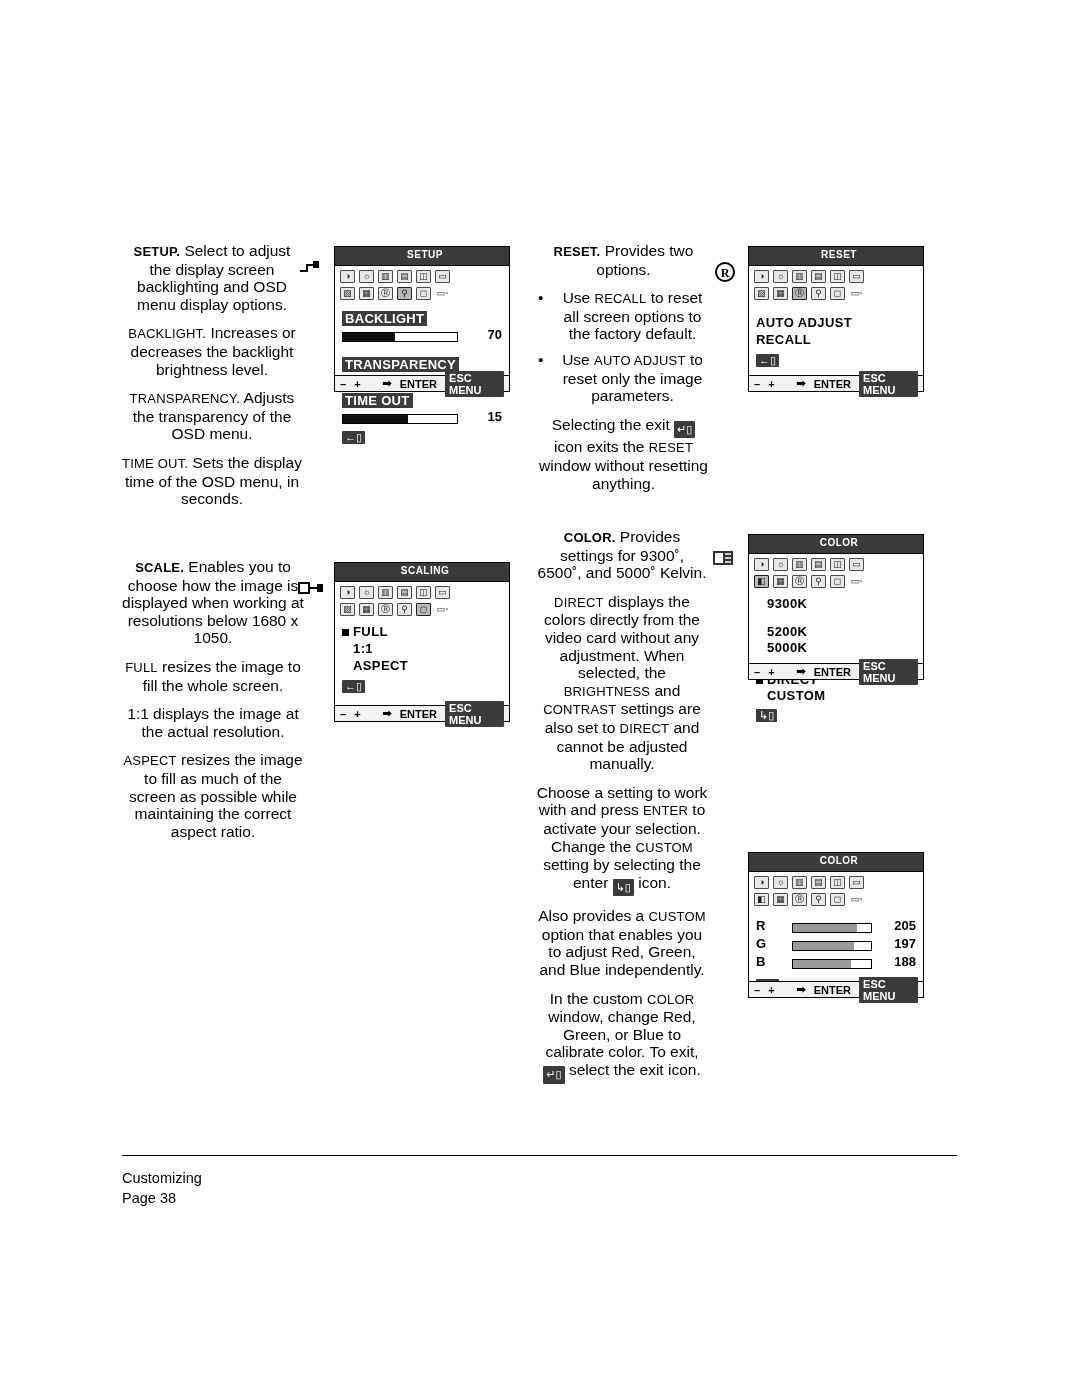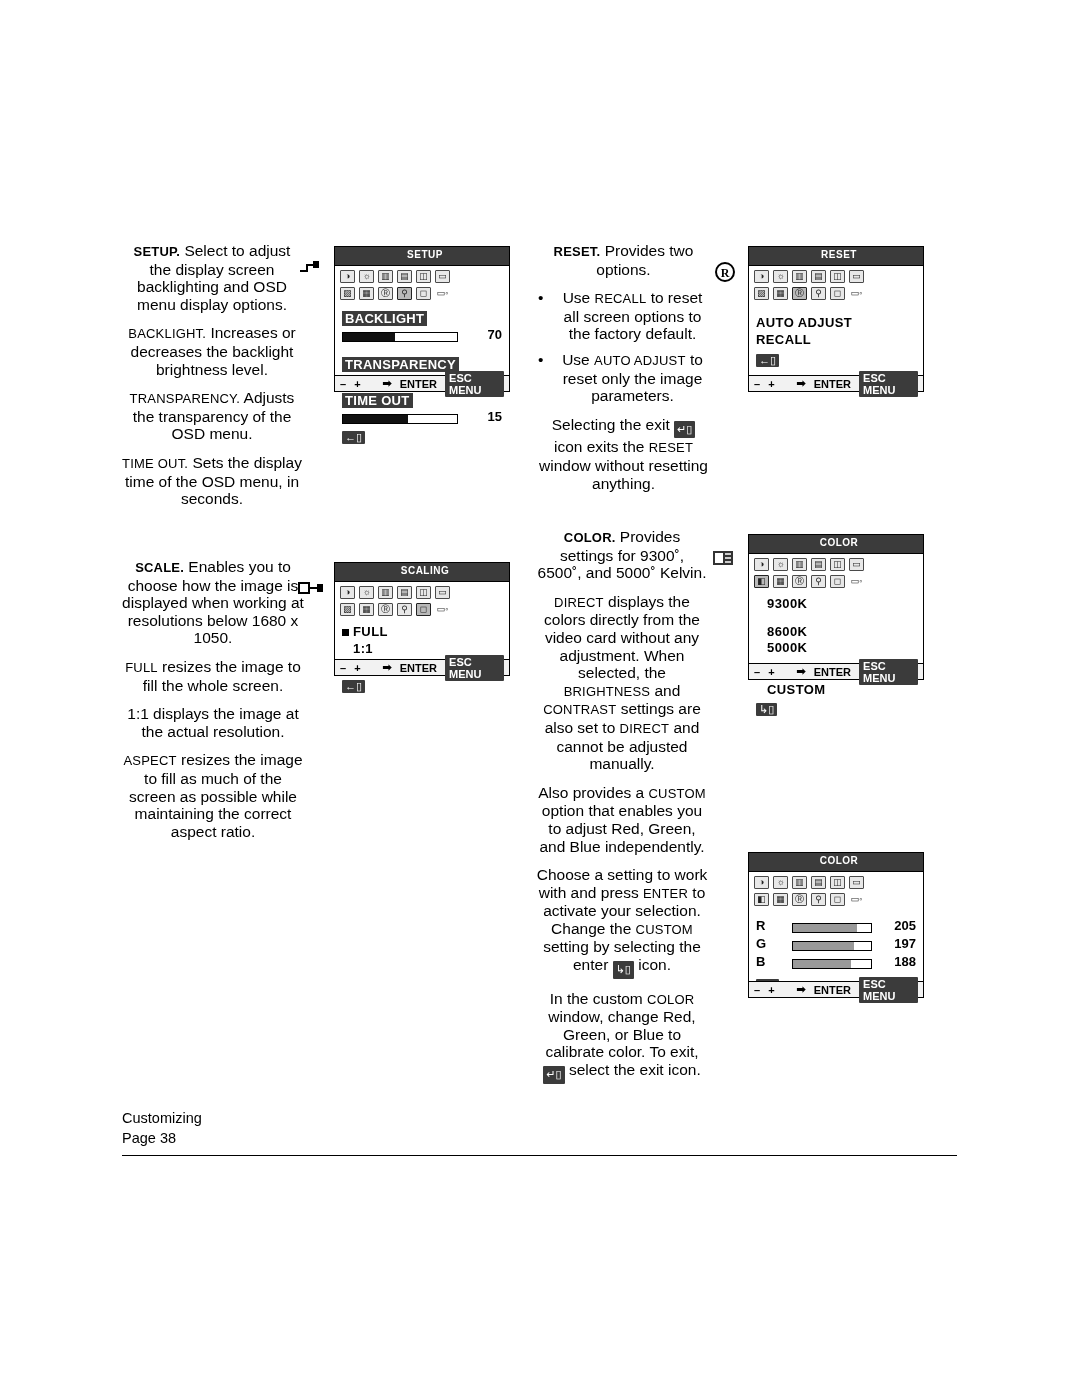--- a/index.html
+++ b/index.html
@@ -282,7 +282,7 @@
     </div>
   </div>
 
-  <div class="osd" style="left:334px; top:562px; width:176px; height:114px;">
+  <div class="osd" style="left:334px; top:562px; width:176px; height:160px;">
     <div class="titlebar">SCALING</div>
     <div class="iconrow">
       <span class="ic">◑</span>

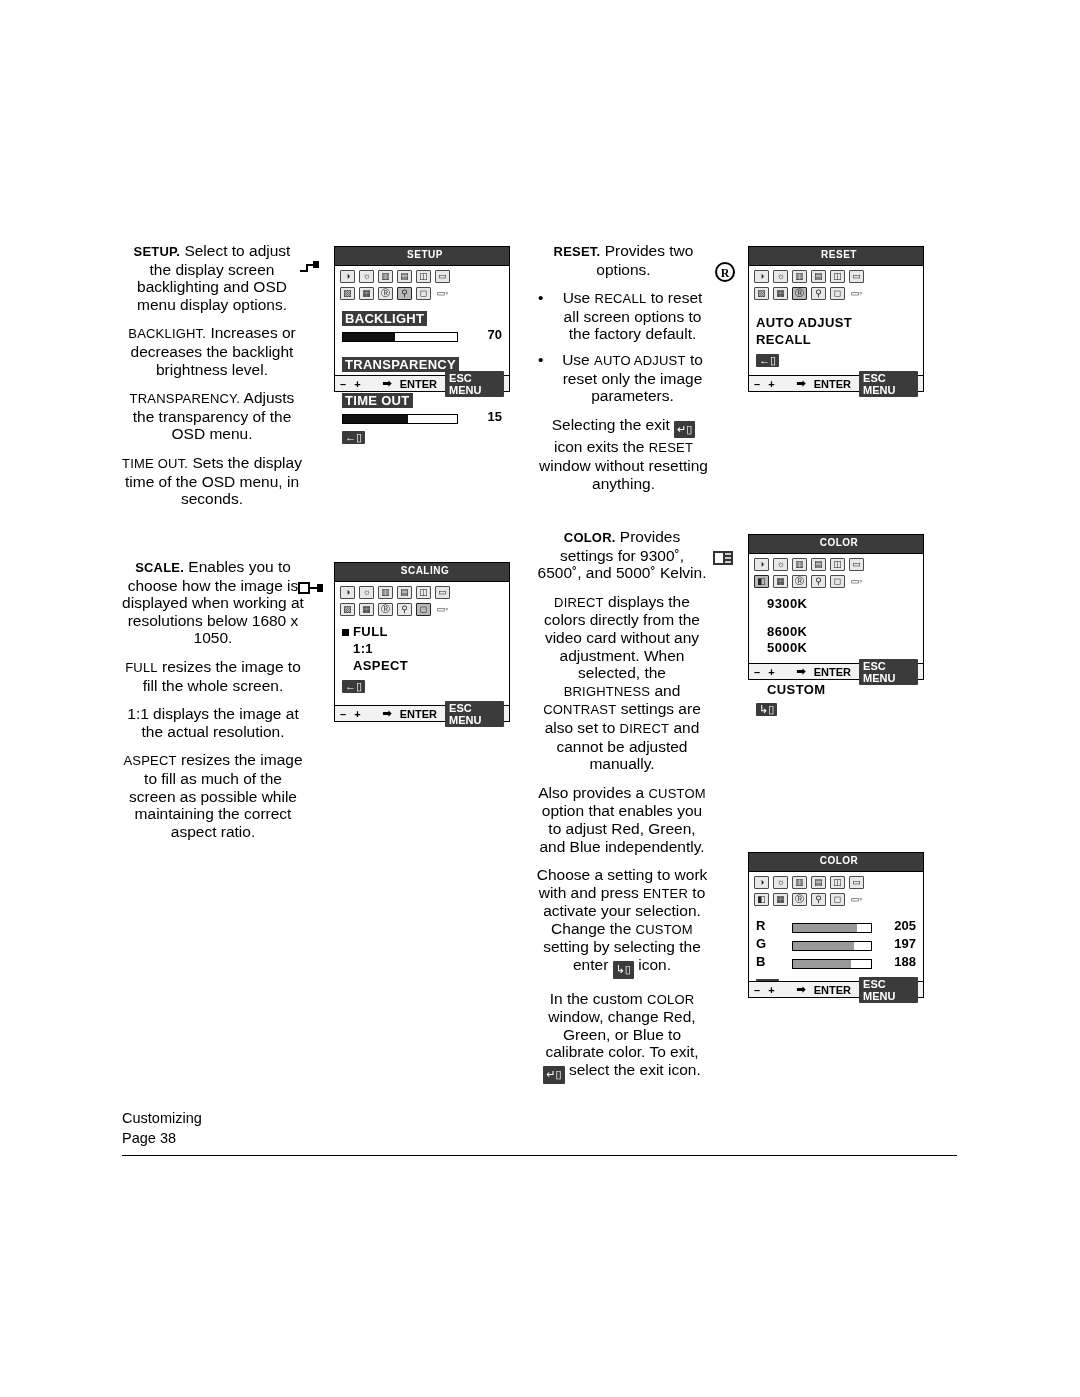--- a/index.html
+++ b/index.html
@@ -371,7 +371,7 @@
     </div>
     <div class="body">
       <div class="listline" style="margin-bottom:14px; padding-left:11px;"><span>9300K</span></div>
-      <div class="listline" style="margin-bottom:2px; padding-left:11px;"><span>8600K</span></div>
+      <div class="listline" style="margin-bottom:2px; padding-left:11px;"><span>5200K</span></div>
       <div class="listline" style="margin-bottom:12px; padding-left:11px;"><span>5000K</span></div>
       <div class="listline" style="margin-bottom:2px;"><span class="dot"></span><span>DIRECT</span></div>
       <div class="listline" style="margin-bottom:2px; padding-left:11px;"><span>CUSTOM</span></div>

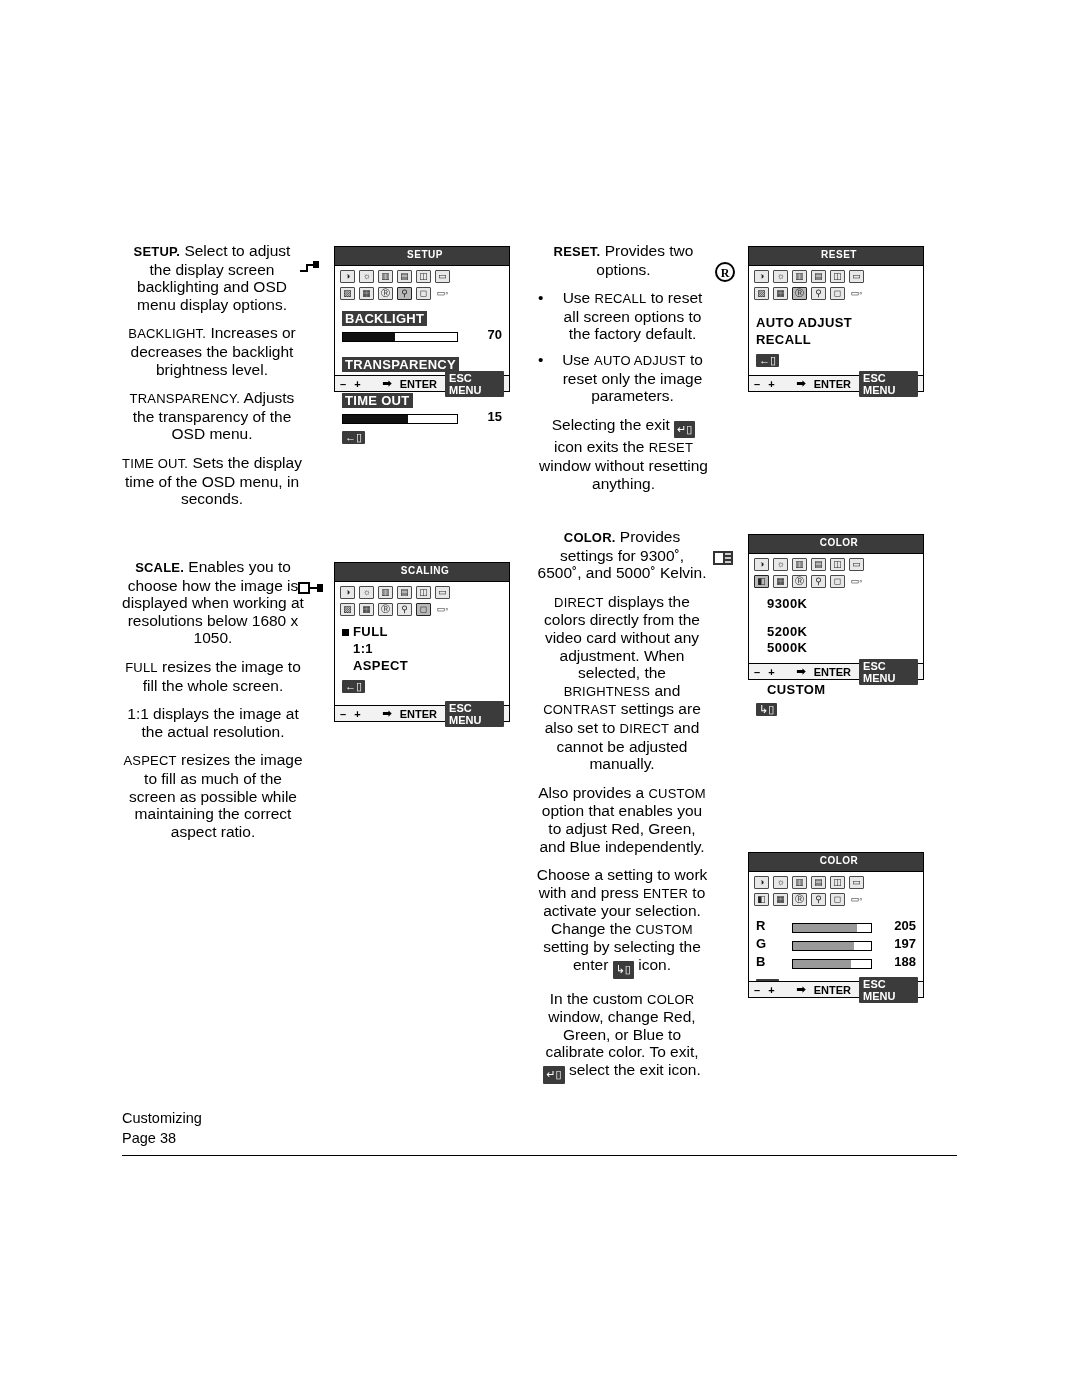--- a/index.html
+++ b/index.html
@@ -372,7 +372,7 @@
     <div class="body">
       <div class="listline" style="margin-bottom:14px; padding-left:11px;"><span>9300K</span></div>
       <div class="listline" style="margin-bottom:2px; padding-left:11px;"><span>5200K</span></div>
-      <div class="listline" style="margin-bottom:12px; padding-left:11px;"><span>5000K</span></div>
+      <div class="listline" style="margin-bottom:18px; padding-left:11px;"><span>5000K</span></div>
       <div class="listline" style="margin-bottom:2px;"><span class="dot"></span><span>DIRECT</span></div>
       <div class="listline" style="margin-bottom:2px; padding-left:11px;"><span>CUSTOM</span></div>
       <div class="exitrow" style="margin-top:1px;">

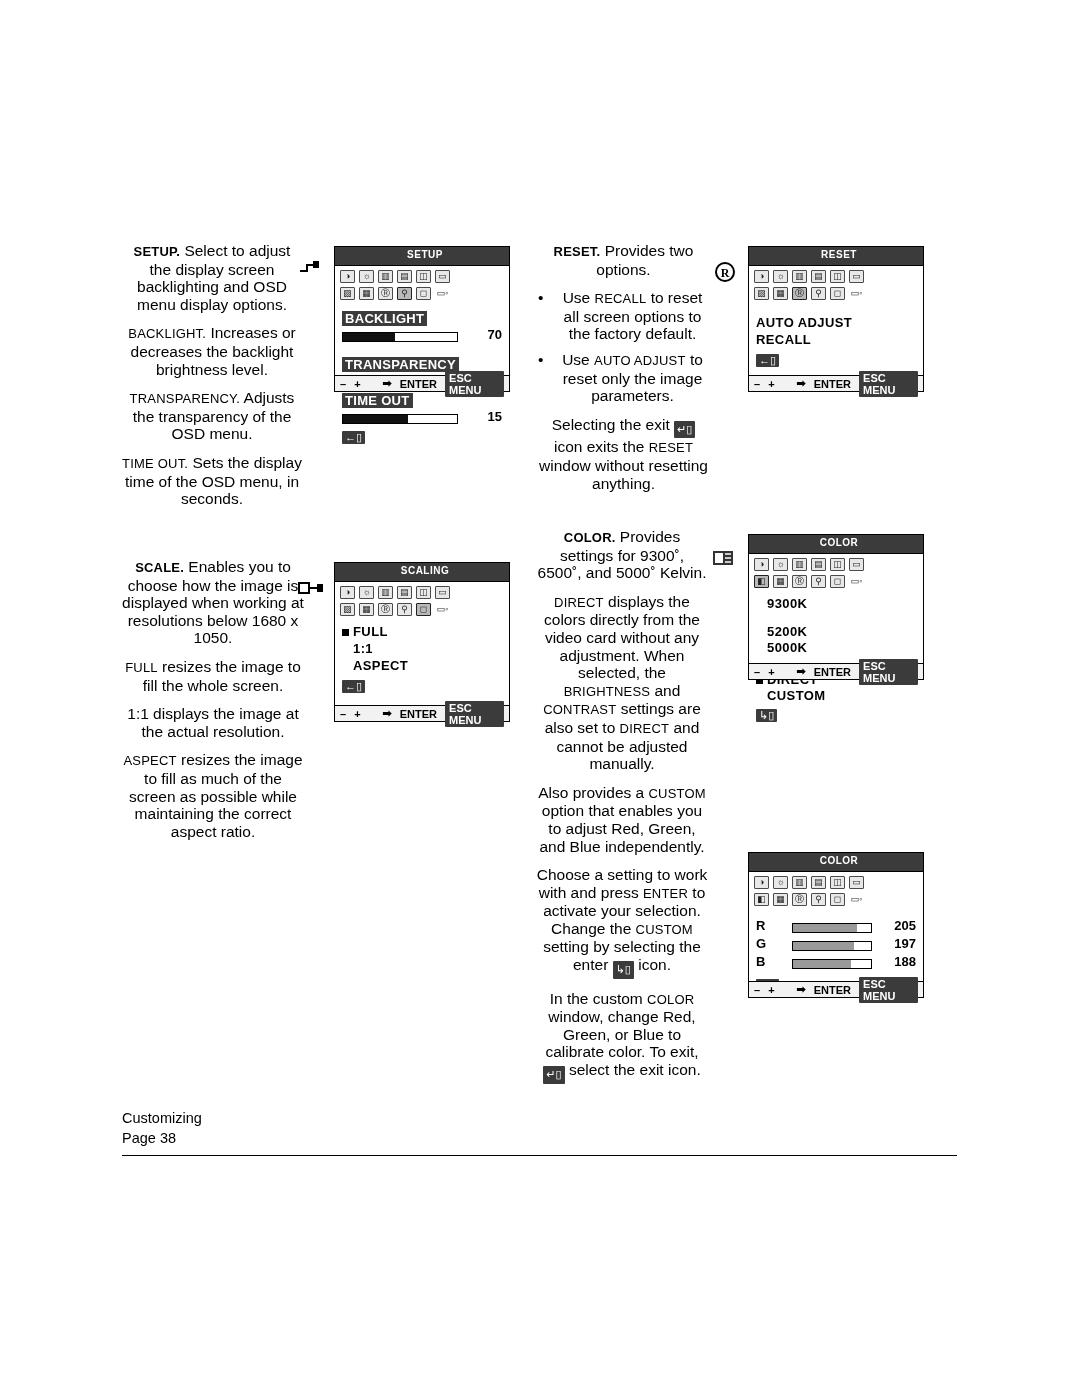--- a/index.html
+++ b/index.html
@@ -205,10 +205,10 @@
   <div class="col colD">
     <p><span class="bold caps sc">COLOR.</span><span> Provides settings for 9300˚, 6500˚, and 5000˚ Kelvin.</span></p>
     <p><span class="caps sc">DIRECT</span><span> displays the colors directly from the video card without any adjustment. When selected, the </span><span class="caps sc">BRIGHTNESS</span><span> and </span><span class="caps sc">CONTRAST</span><span> settings are also set to </span><span class="caps sc">DIRECT</span><span> and cannot be adjusted manually.</span></p>
-    <p><span>Also provides a </span><span class="caps sc">CUSTOM</span><span> option that enables you to adjust Red, Green, and Blue independently.</span></p>
     <p><span>Choose a setting to work with and press </span><span class="caps sc">ENTER</span><span> to activate your selection.  Change the </span><span class="caps sc">CUSTOM</span><span> setting by selecting the enter</span>
       <span class="inline-ic">↳▯</span>
       <span>icon.</span></p>
+    <p><span>Also provides a </span><span class="caps sc">CUSTOM</span><span> option that enables you to adjust Red, Green, and Blue independently.</span></p>
     <p><span>In the custom </span><span class="caps sc">COLOR</span><span> window, change Red, Green, or Blue to calibrate color.  To exit,</span>
       <span class="inline-ic">↵▯</span>
       <span>select the exit icon.</span></p>

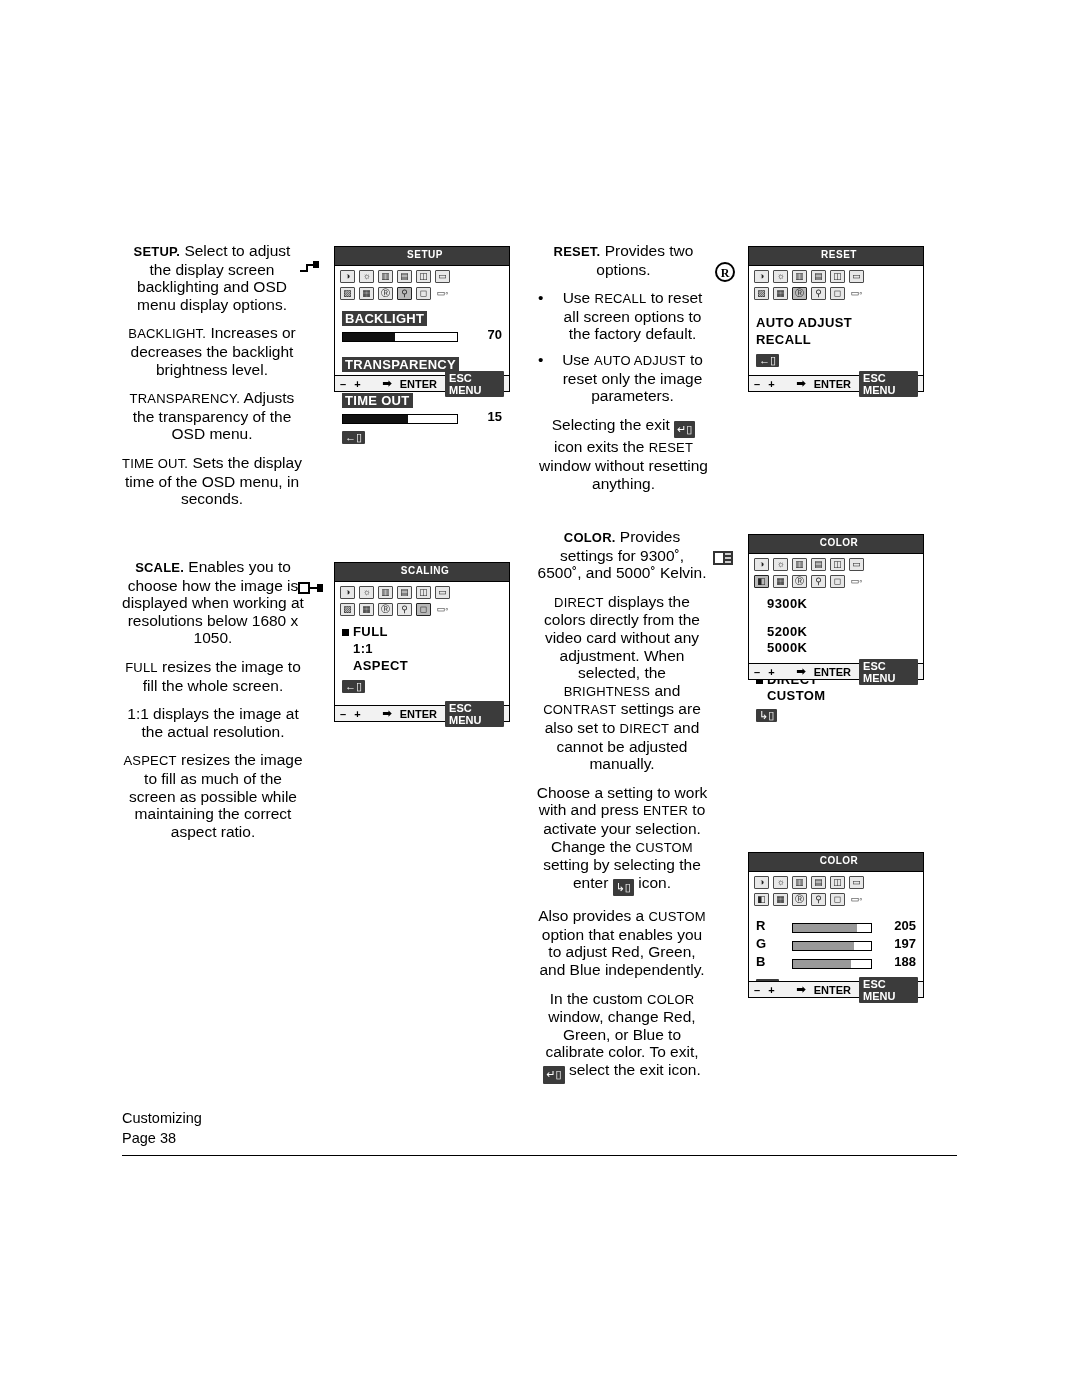--- a/index.html
+++ b/index.html
@@ -146,7 +146,7 @@
 
   
   .rule { position:absolute; left:122px; top:1155px; width:835px; height:1px; background:#000; }
-  .pagefoot { position:absolute; left:122px; top:1108px; font-size:14.5px; line-height:20px; }
+  .pagefoot { position:absolute; left:122px; top:1168px; font-size:14.5px; line-height:20px; }
 
   .note { font-size:15.5px; line-height:17.6px; }
 </style>

